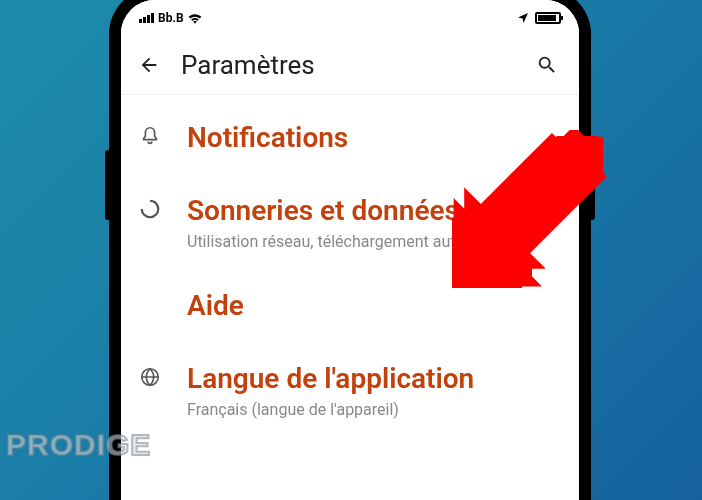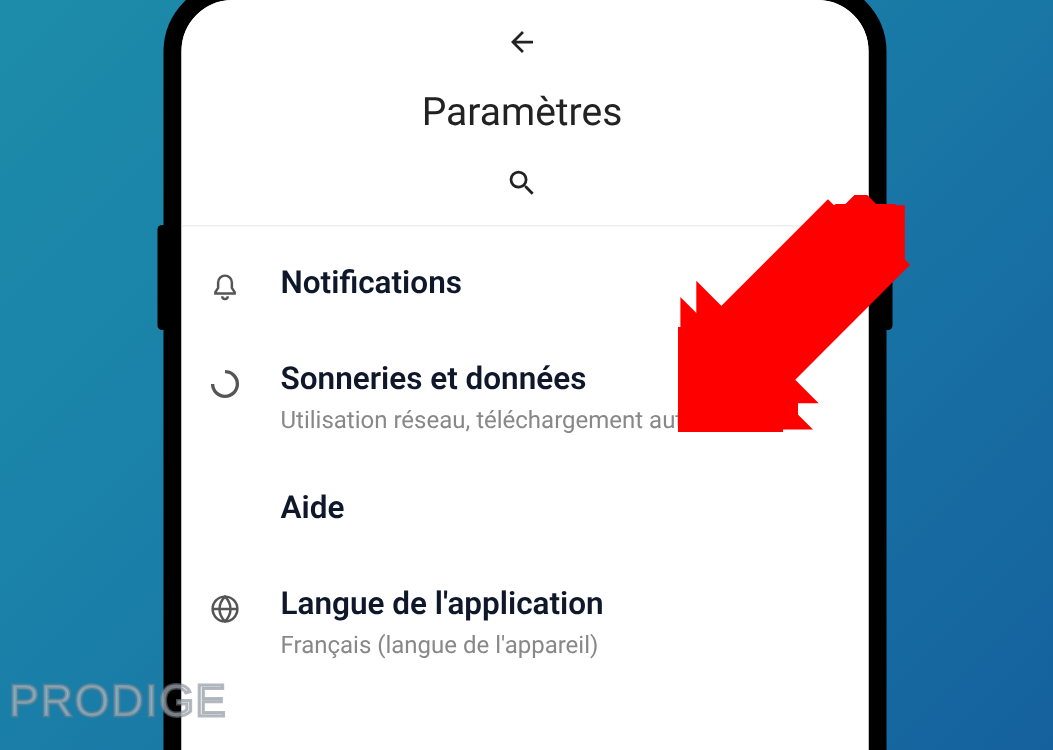--- a/index.html
+++ b/index.html
@@ -113,6 +113,28 @@
   </div>
   <div class="screen">
 
+    <div class="statusbar">
+      <div class="sb-left">
+        <span class="signal">
+            <i></i>
+            <i></i>
+            <i></i>
+            <i></i>
+          </span>
+        <span>Bb.B</span>
+        <svg width="14" height="12" viewBox="0 0 24 20">
+            <path fill="#000" d="M12 20l-3-4c1-1 2-1.4 3-1.4s2 .4 3 1.4zM4 11l-3-3c3-3 7-4.6 11-4.6S20 5 23 8l-3 3c-2-2-5-3.2-8-3.2S6 9 4 11zm4 4l-2.5-2.5C7 11 9.5 10 12 10s5 1 6.5 2.5L16 15c-1-1-2.5-1.8-4-1.8S9 14 8 15z"></path>
+          </svg>
+      </div>
+      <div class="sb-right">
+        <svg width="12" height="12" viewBox="0 0 24 24">
+            <path fill="#000" d="M2 11l20-9-9 20-2-9z"></path>
+          </svg>
+        <span class="battery">
+            <span class="lvl"></span>
+          </span>
+      </div>
+    </div>
 
     <div class="appbar">
       <div class="icon-btn">

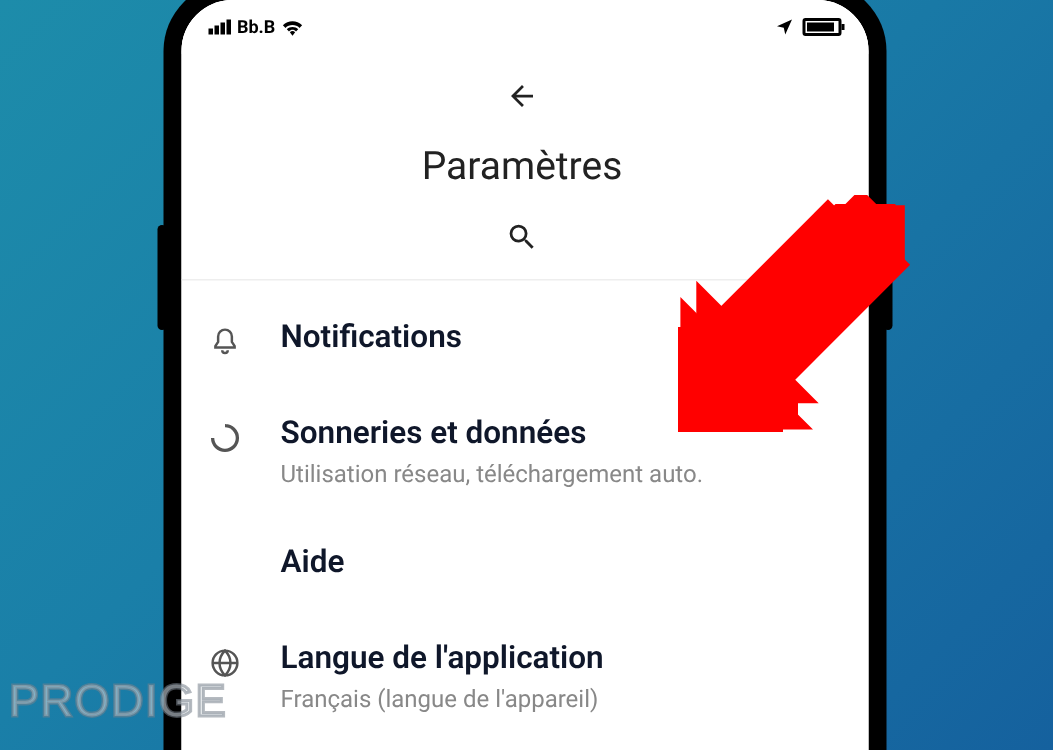--- a/index.html
+++ b/index.html
@@ -69,7 +69,6 @@
     display: flex; align-items: center; gap: 18px;
     padding: 14px 18px 14px 14px;
     border-bottom: 1px solid #eee;
-    flex-direction: column;
   }
   .appbar .title { font-size: 26px; color: #222; flex: 1; }
   .icon-btn { width: 28px; height: 28px; display:flex; align-items:center; justify-content:center; cursor:pointer; }

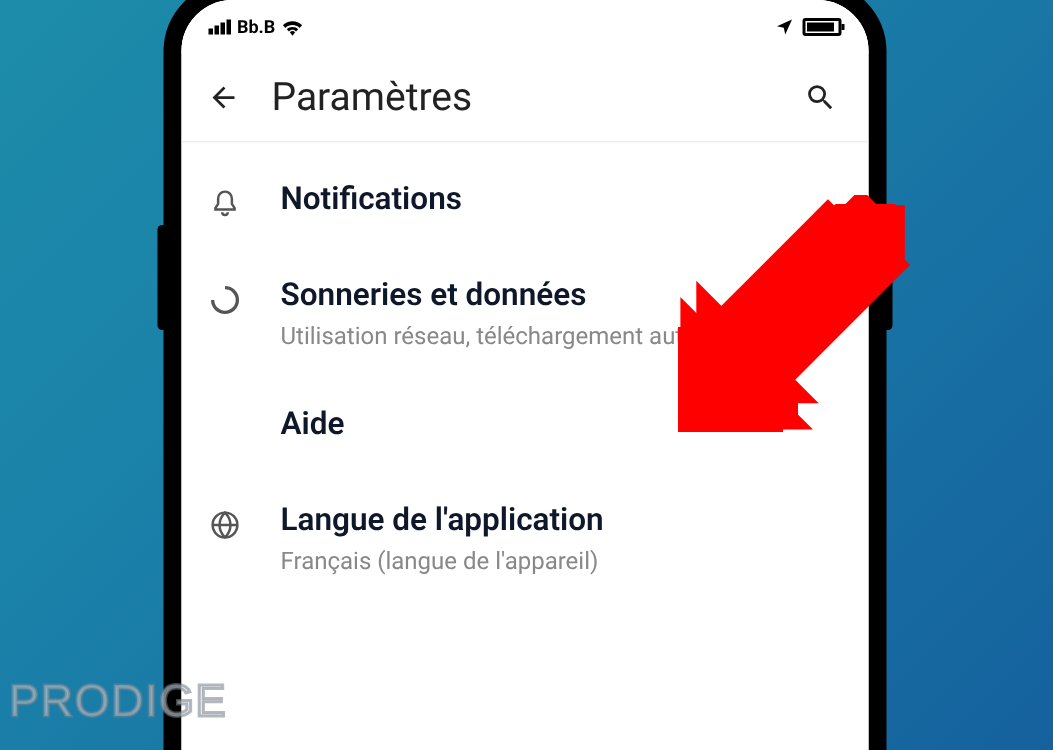--- a/index.html
+++ b/index.html
@@ -80,7 +80,7 @@
   }
   .item .icon-slot { width: 30px; display:flex; justify-content:center; padding-top: 4px; color: #555; }
   .item .txt { flex: 1; }
-  .item .ttl { font-size: 21px; color: #0f172a; font-weight: 600; margin-bottom: 4px; }
+  .item .ttl { font-size: 28px; color: #c2410c; font-weight: 600; margin-bottom: 4px; }
   .item .sub { font-size: 16px; color: #888; line-height: 1.35; }
   .arrow-annot {
     position: absolute;

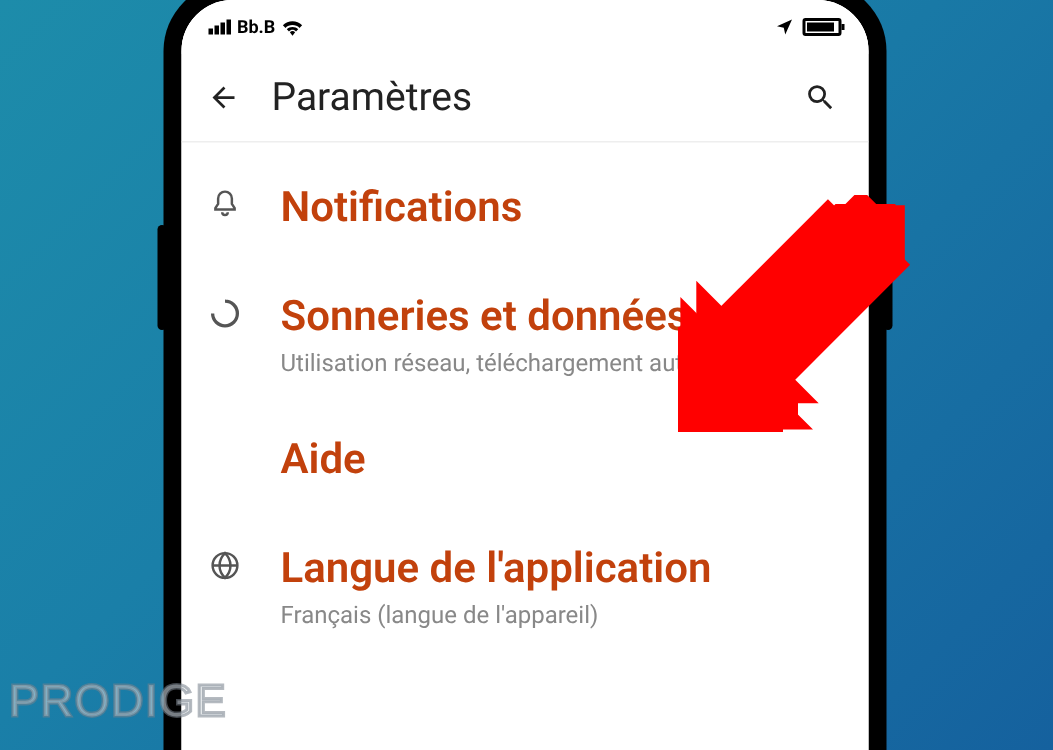--- a/index.html
+++ b/index.html
@@ -89,9 +89,9 @@
   }
   .watermark {
     position: absolute;
-    left: 6px; bottom: 20px;
+    left: 6px; bottom: 43px;
     font-family: Arial, sans-serif;
-    font-weight: 400;
+    font-weight: 700;
     font-size: 30px;
     letter-spacing: 1px;
     color: rgba(220,225,230,0.55);

